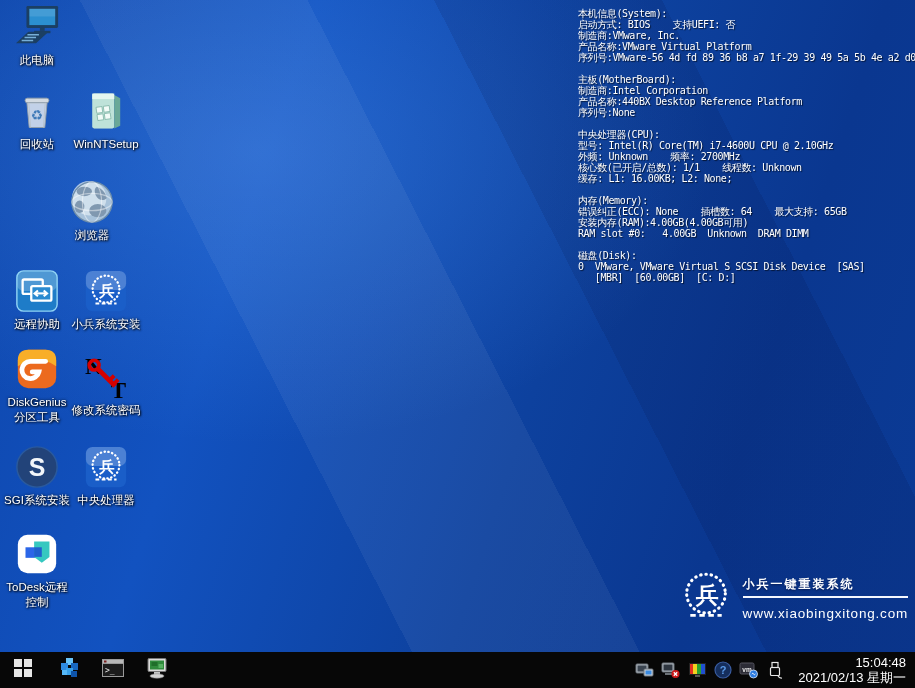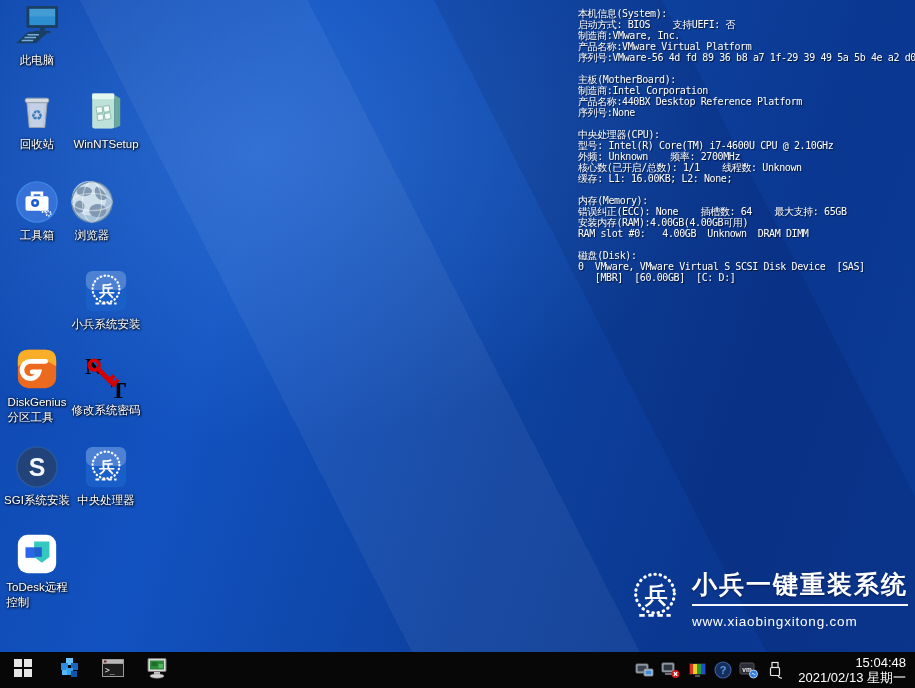--- a/index.html
+++ b/index.html
@@ -14,7 +14,7 @@
   .dicon{position:absolute;width:72px;display:flex;flex-direction:column;align-items:center;cursor:default;}
   .ibox{width:46px;height:46px;display:flex;align-items:center;justify-content:center;}
   .ibox svg{display:block;}
-  .ilabel{margin-top:3px;font-size:11.5px;line-height:15px;color:#fff;
+  .ilabel{margin-top:3px;font-size:11.5px;line-height:15px;color:#fff;text-align:center;
     white-space:pre-line;text-shadow:1px 1px 2px #000,0 0 3px rgba(0,0,0,.85);}
   
   #sysinfo{position:absolute;left:578px;top:8px;margin:0;color:#fff;white-space:pre;

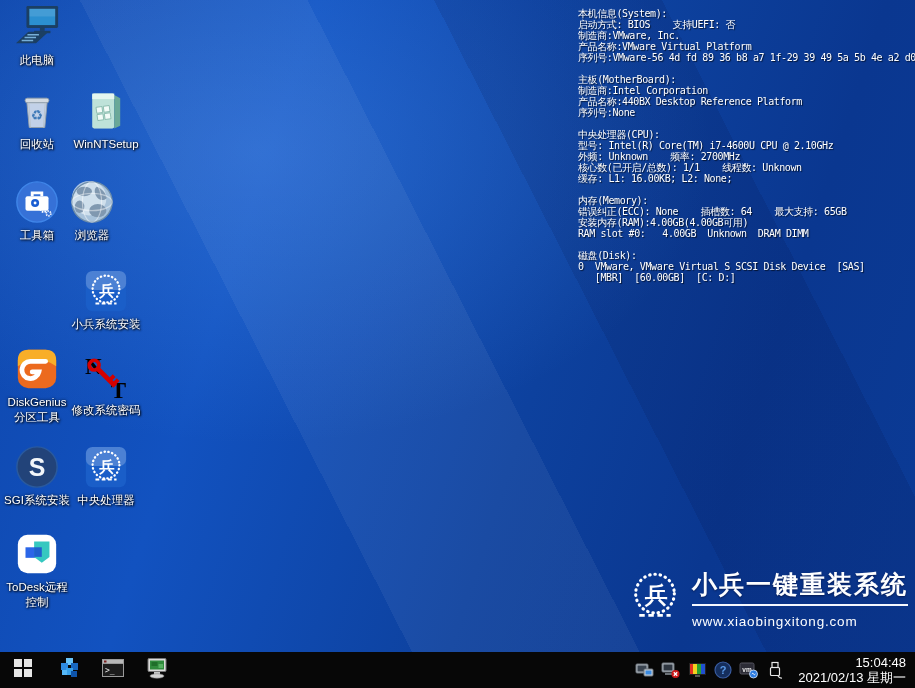--- a/index.html
+++ b/index.html
@@ -68,22 +68,6 @@
     <div class="ilabel">回收站</div>
   </div>
 
-  <div class="dicon" style="left:1px;top:179px">
-    <div class="ibox">
-      <svg width="46" height="46" viewBox="0 0 48 48">
-        <circle cx="24" cy="24" r="21" fill="#1b5ed2"></circle>
-        <circle cx="24" cy="24" r="21" fill="#ffffff" opacity="0.12"></circle>
-        <circle cx="24" cy="24" r="21" fill="none" stroke="#3f85e8" stroke-width="1.5"></circle>
-        <path d="M19 18 v-3.5 h10 v3.5" stroke="#fff" stroke-width="3" fill="none"></path>
-        <rect x="12" y="18" width="24" height="15" rx="2" fill="#fff"></rect>
-        <circle cx="22" cy="25" r="4.2" fill="#1b5ed2"></circle>
-        <circle cx="22" cy="25" r="1.5" fill="#fff"></circle>
-        <circle cx="31" cy="31" r="3.4" fill="none" stroke="#fff" stroke-width="2" stroke-dasharray="1.6 1.2"></circle>
-        <circle cx="36" cy="36" r="2.4" fill="none" stroke="#fff" stroke-width="1.8" stroke-dasharray="1.3 1"></circle>
-      </svg>
-    </div>
-    <div class="ilabel">工具箱</div>
-  </div>
 
 
   <div class="dicon" style="left:1px;top:346px">

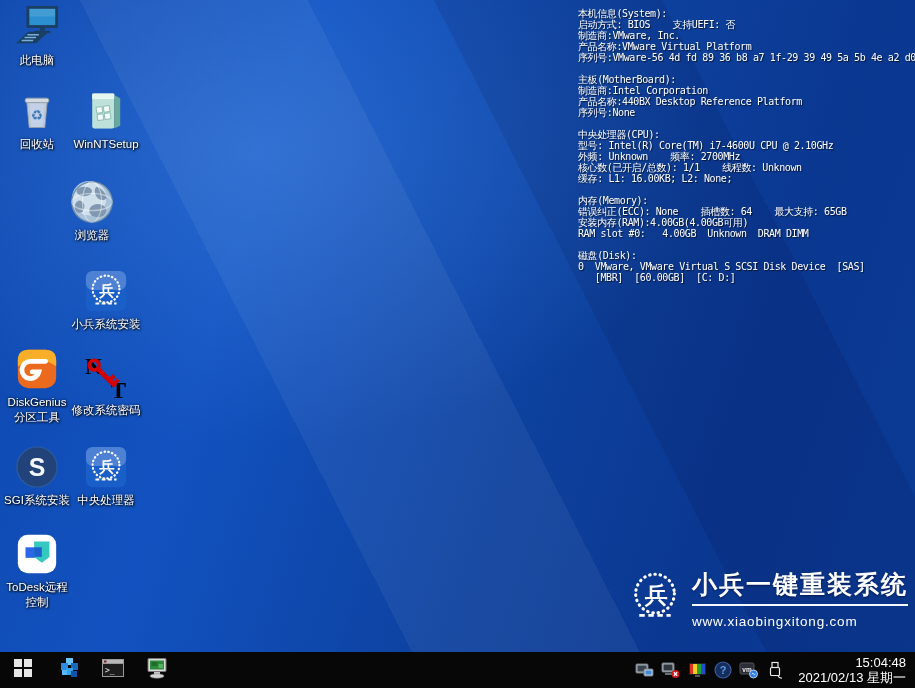--- a/index.html
+++ b/index.html
@@ -69,6 +69,20 @@
   </div>
 
 
+  <div class="dicon" style="left:1px;top:268px">
+    <div class="ibox">
+      <svg width="46" height="46" viewBox="0 0 48 48">
+        <rect x="3" y="3" width="42" height="42" rx="7" fill="#1e7cc8"></rect>
+        <rect x="3" y="3" width="42" height="21" rx="7" fill="#ffffff" opacity="0.22"></rect>
+        <rect x="3" y="3" width="42" height="42" rx="7" fill="none" stroke="#8fd2f4" stroke-width="1.5"></rect>
+        <rect x="9" y="12" width="21" height="15" rx="1.5" fill="none" stroke="#fff" stroke-width="2.4"></rect>
+        <rect x="18" y="19" width="21" height="15" rx="1.5" fill="#2a8ad0" stroke="#fff" stroke-width="2.4"></rect>
+        <path d="M22 26.5 h12" stroke="#fff" stroke-width="2.2"></path>
+        <path d="M25 23.5 l-3.5 3 3.5 3 M31 23.5 l3.5 3 -3.5 3" stroke="#fff" stroke-width="2.2" fill="none"></path>
+      </svg>
+    </div>
+    <div class="ilabel">远程协助</div>
+  </div>
 
   <div class="dicon" style="left:1px;top:346px">
     <div class="ibox">

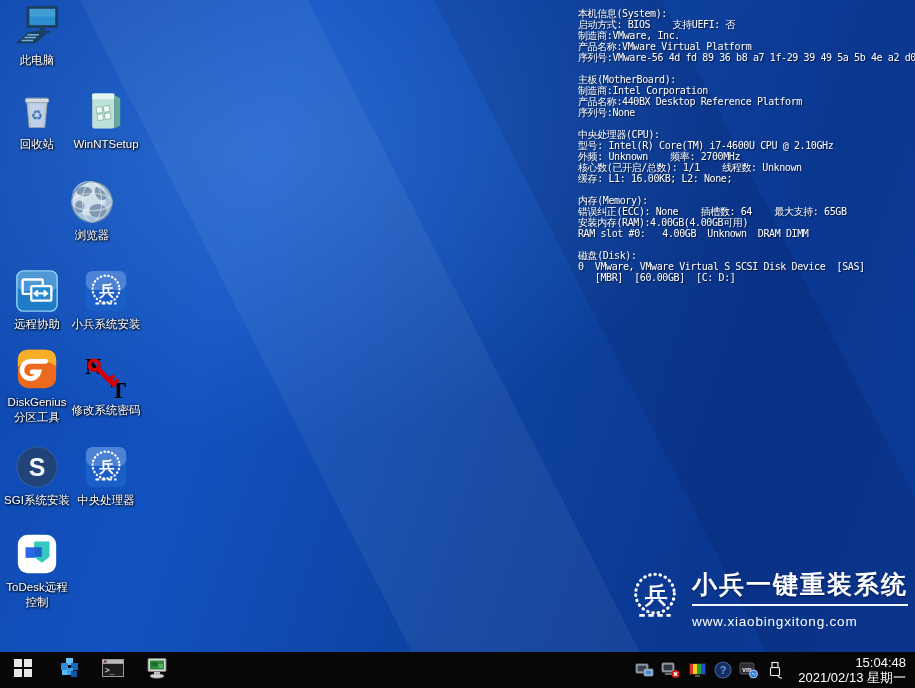--- a/index.html
+++ b/index.html
@@ -23,7 +23,7 @@
   
   #watermark{position:absolute;right:7px;top:567px;display:flex;align-items:center;gap:8px;color:#fdfeff;}
   .wm-text{display:flex;flex-direction:column;}
-  .wm-title{font-size:25px;font-weight:bold;letter-spacing:2px;white-space:nowrap;
+  .wm-title{font-size:12px;font-weight:bold;letter-spacing:2px;white-space:nowrap;
     font-family:Liberation Serif, serif;text-shadow:0 1px 2px rgba(0,0,30,.5);}
   .wm-url{border-top:2px solid #f5f8ff;margin-top:3px;padding-top:8px;font-size:13.5px;letter-spacing:.8px;white-space:nowrap;}
   

